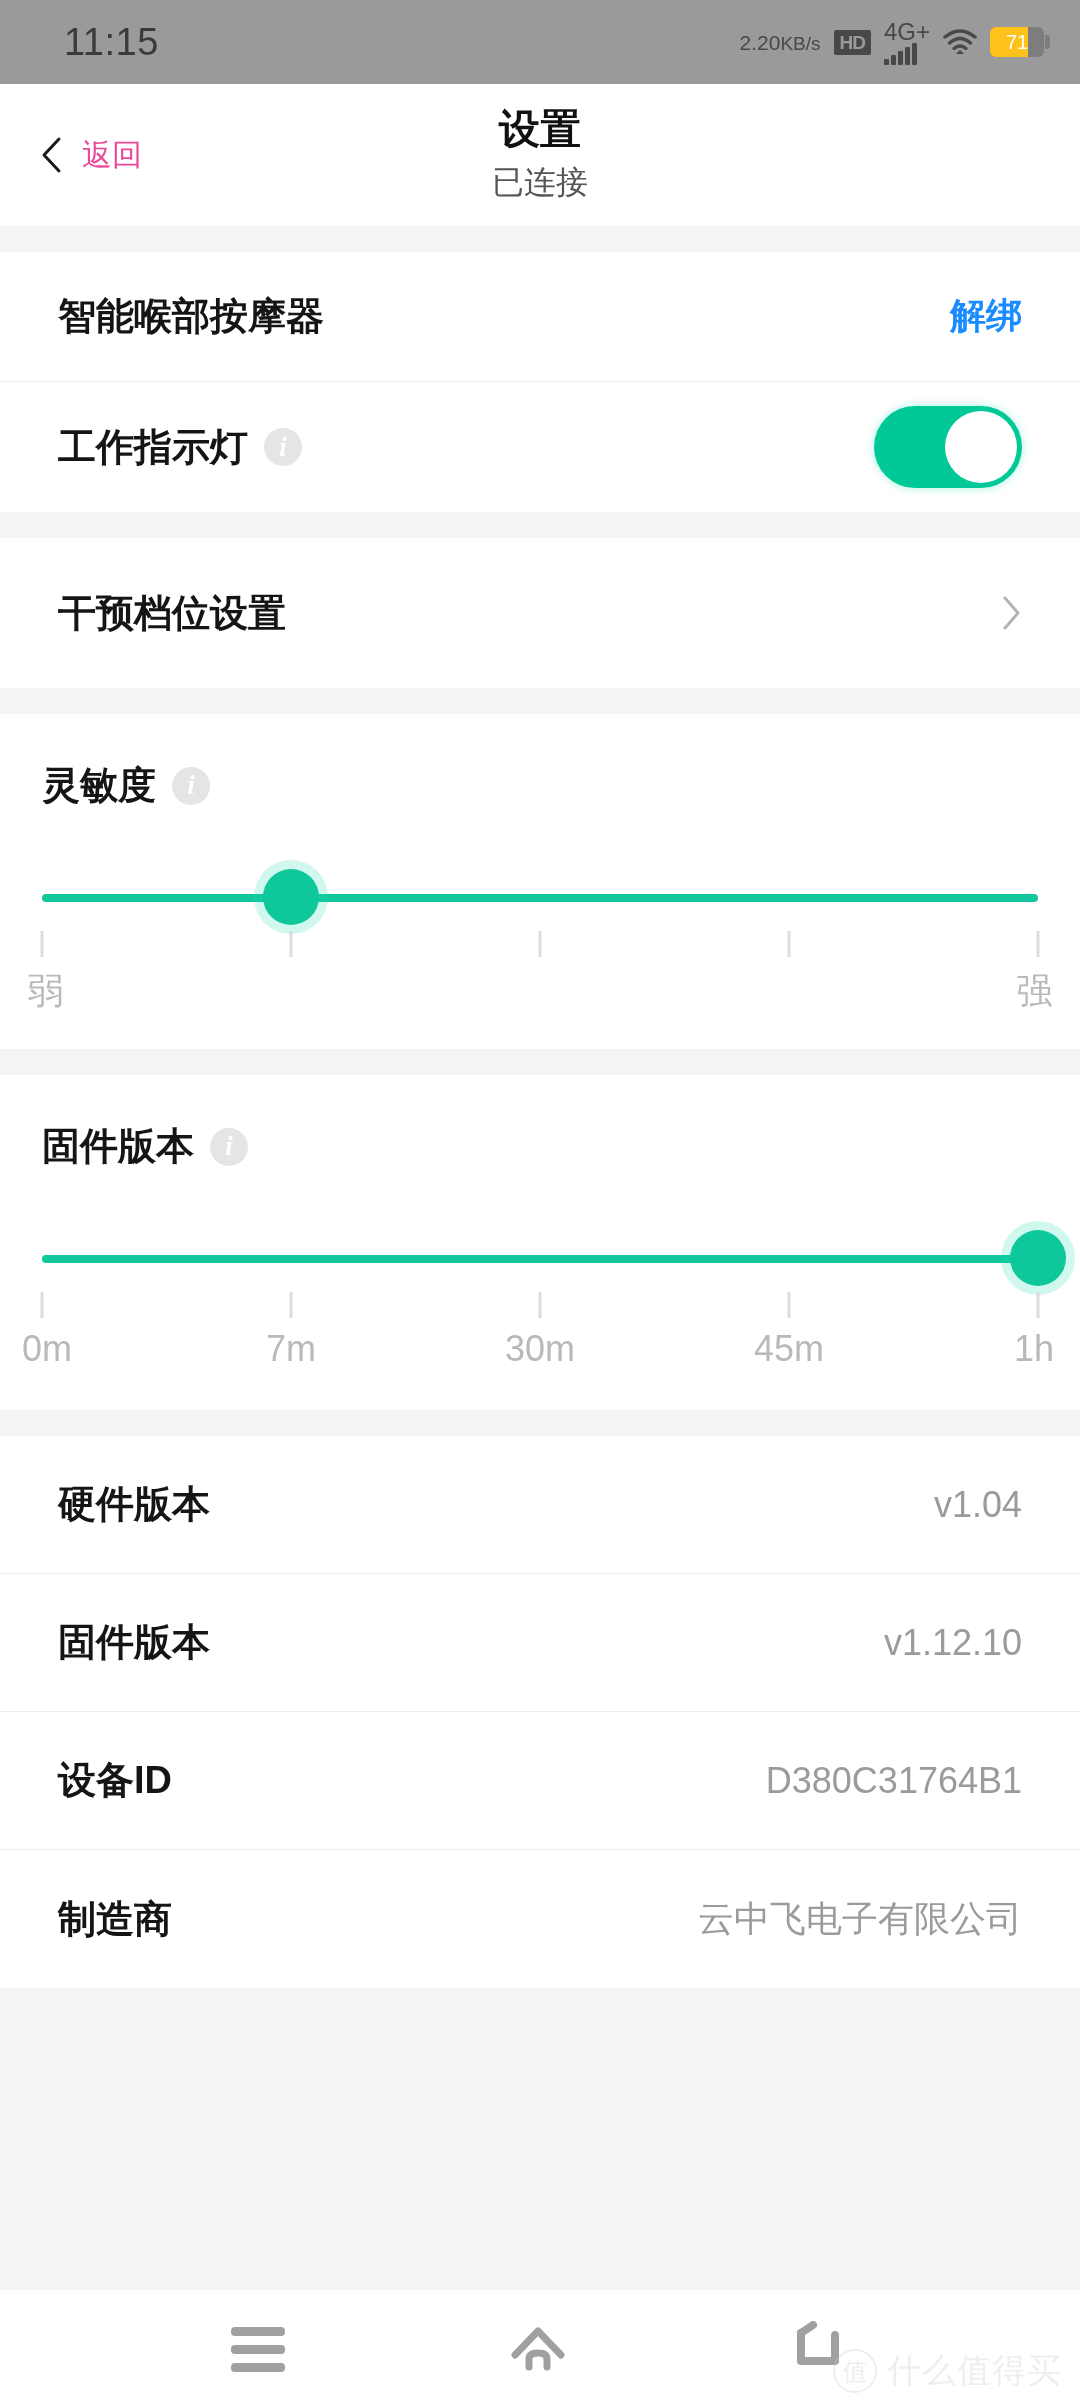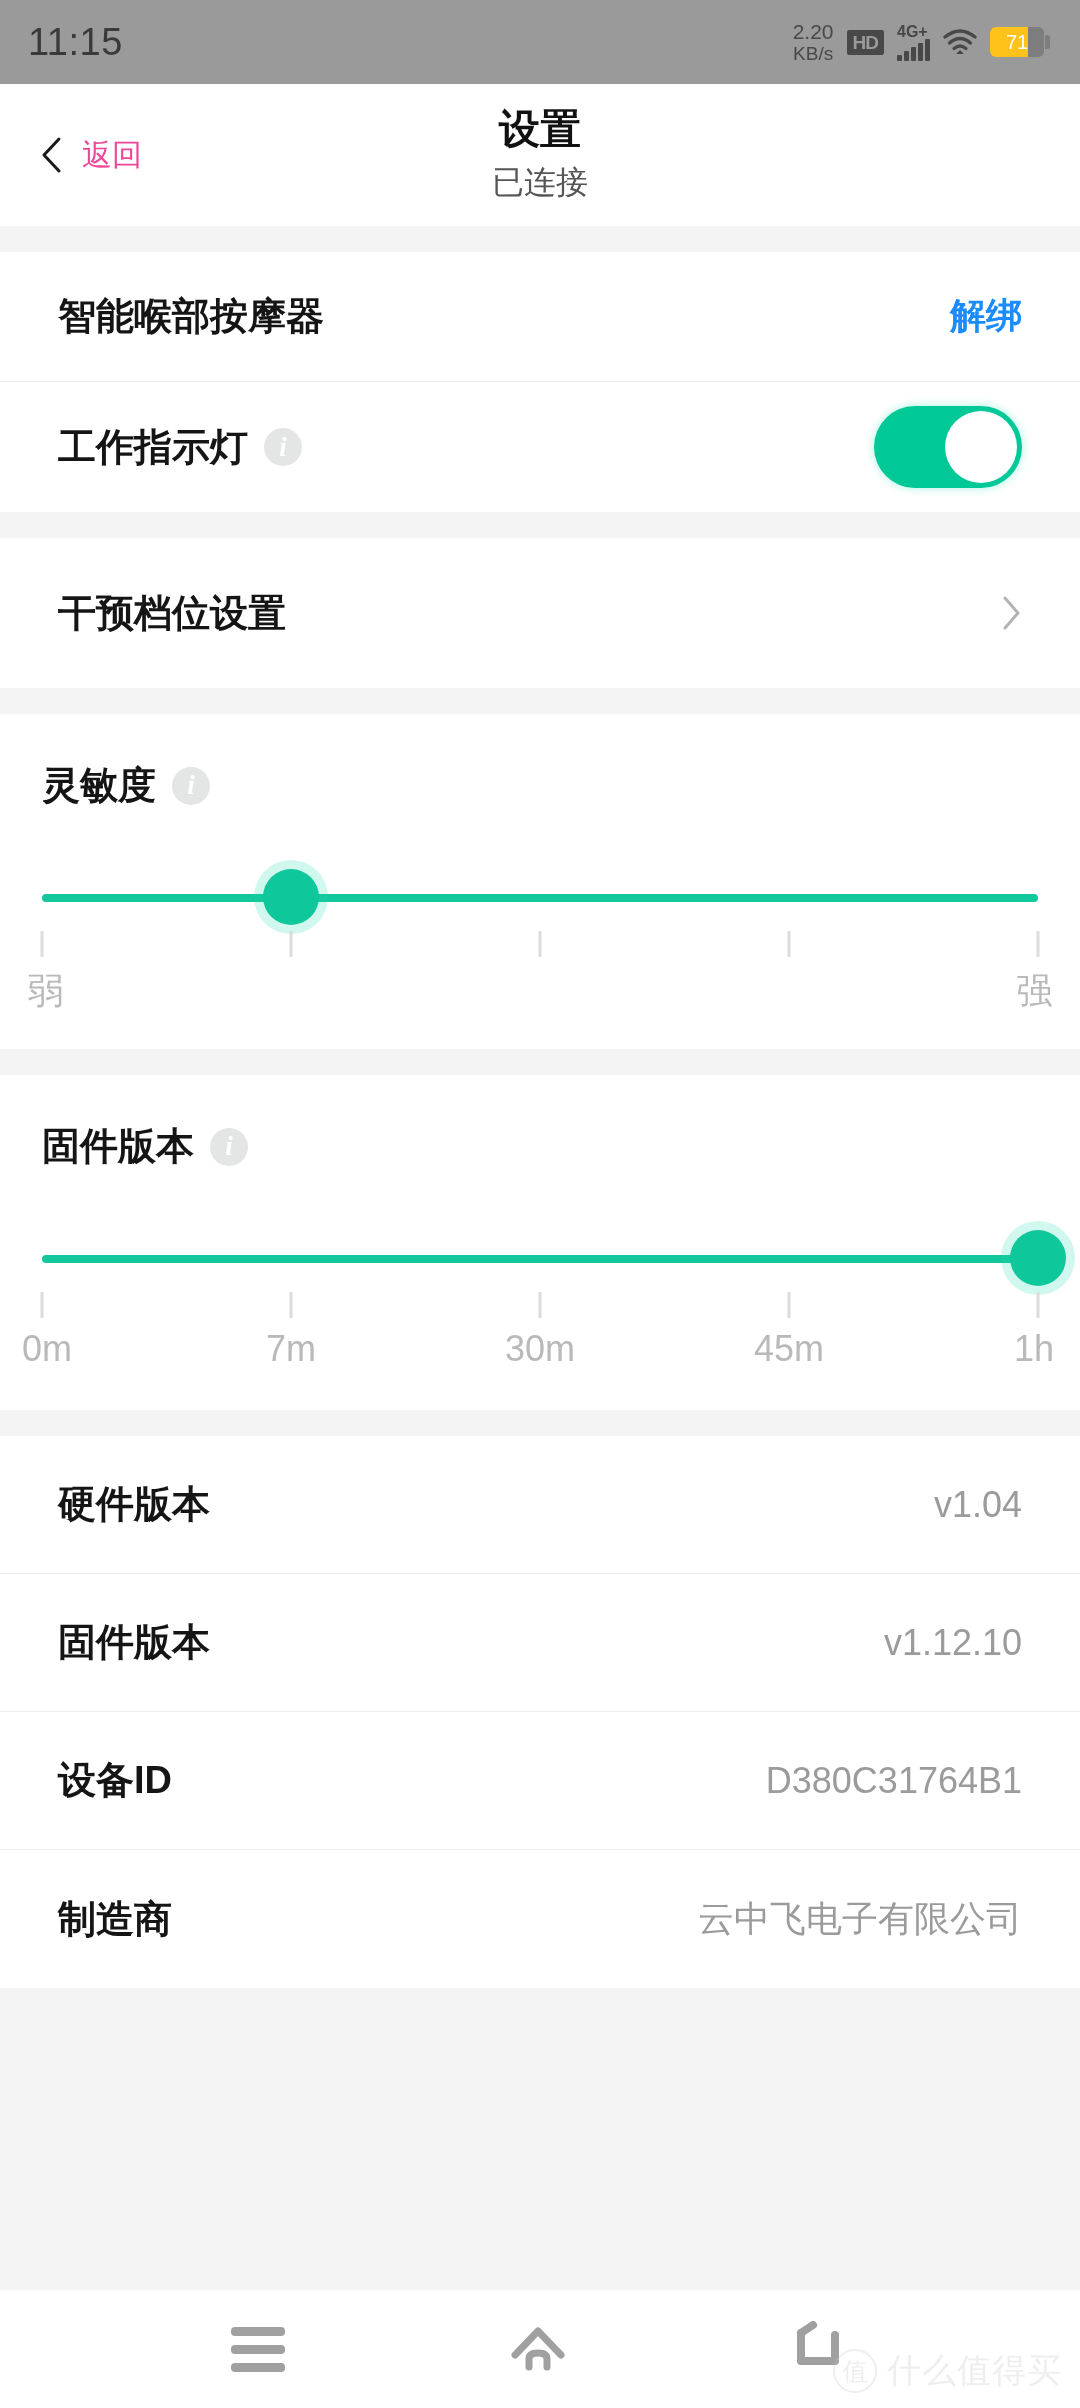--- a/index.html
+++ b/index.html
@@ -22,7 +22,7 @@
     display: flex;
     align-items: center;
     justify-content: space-between;
-    padding: 0 30px 0 28px;
+    padding: 0 30px 0 64px;
     box-sizing: border-box;
   }
   .status-clock {

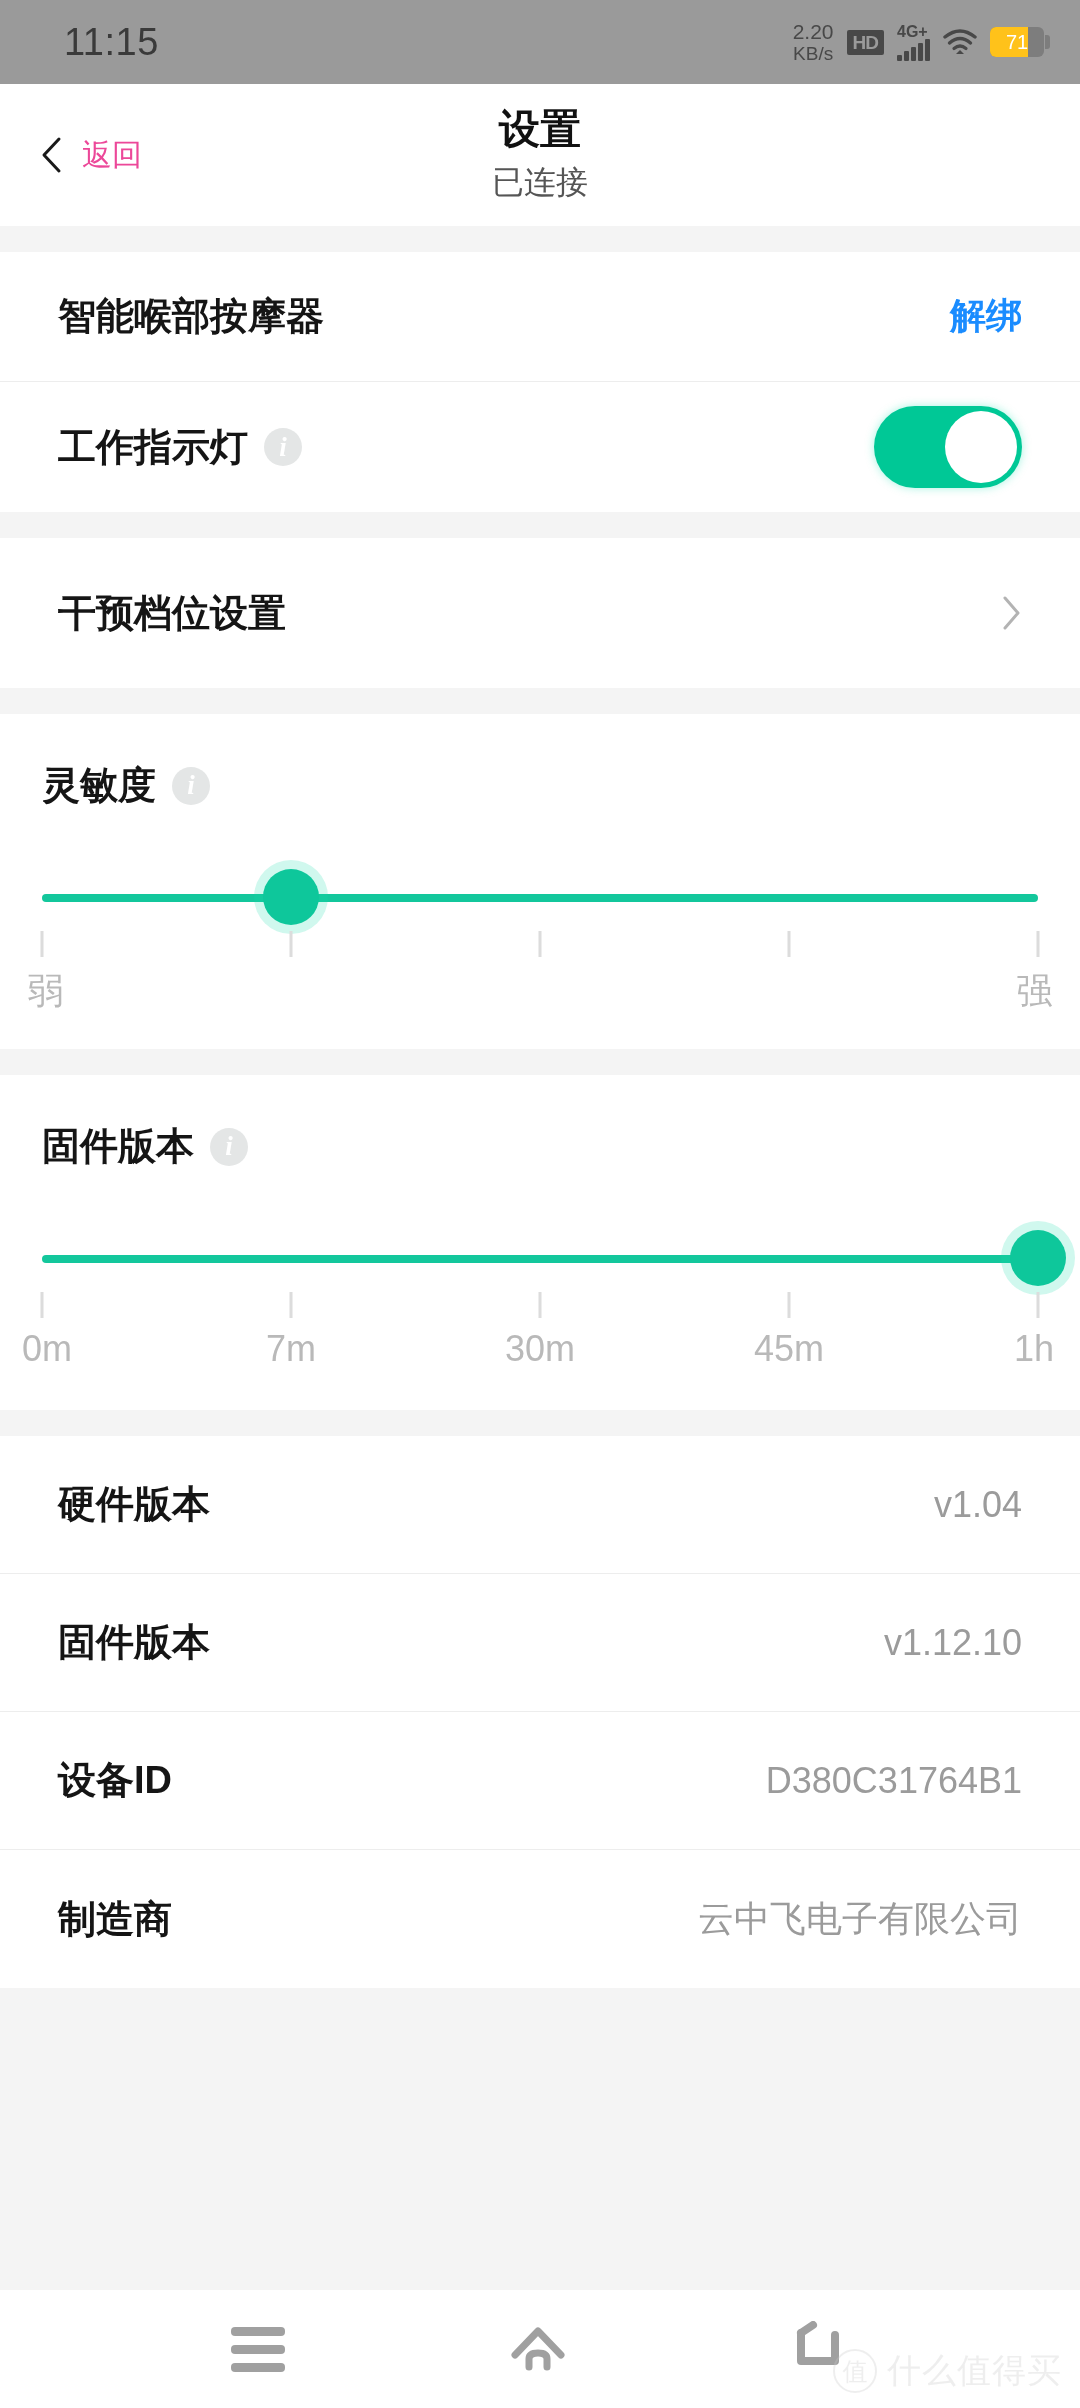--- a/index.html
+++ b/index.html
@@ -37,7 +37,6 @@
   }
   .net-speed {
     display: flex;
-    flex-direction: column;
     align-items: center;
     line-height: 1.0;
     color: #484848;

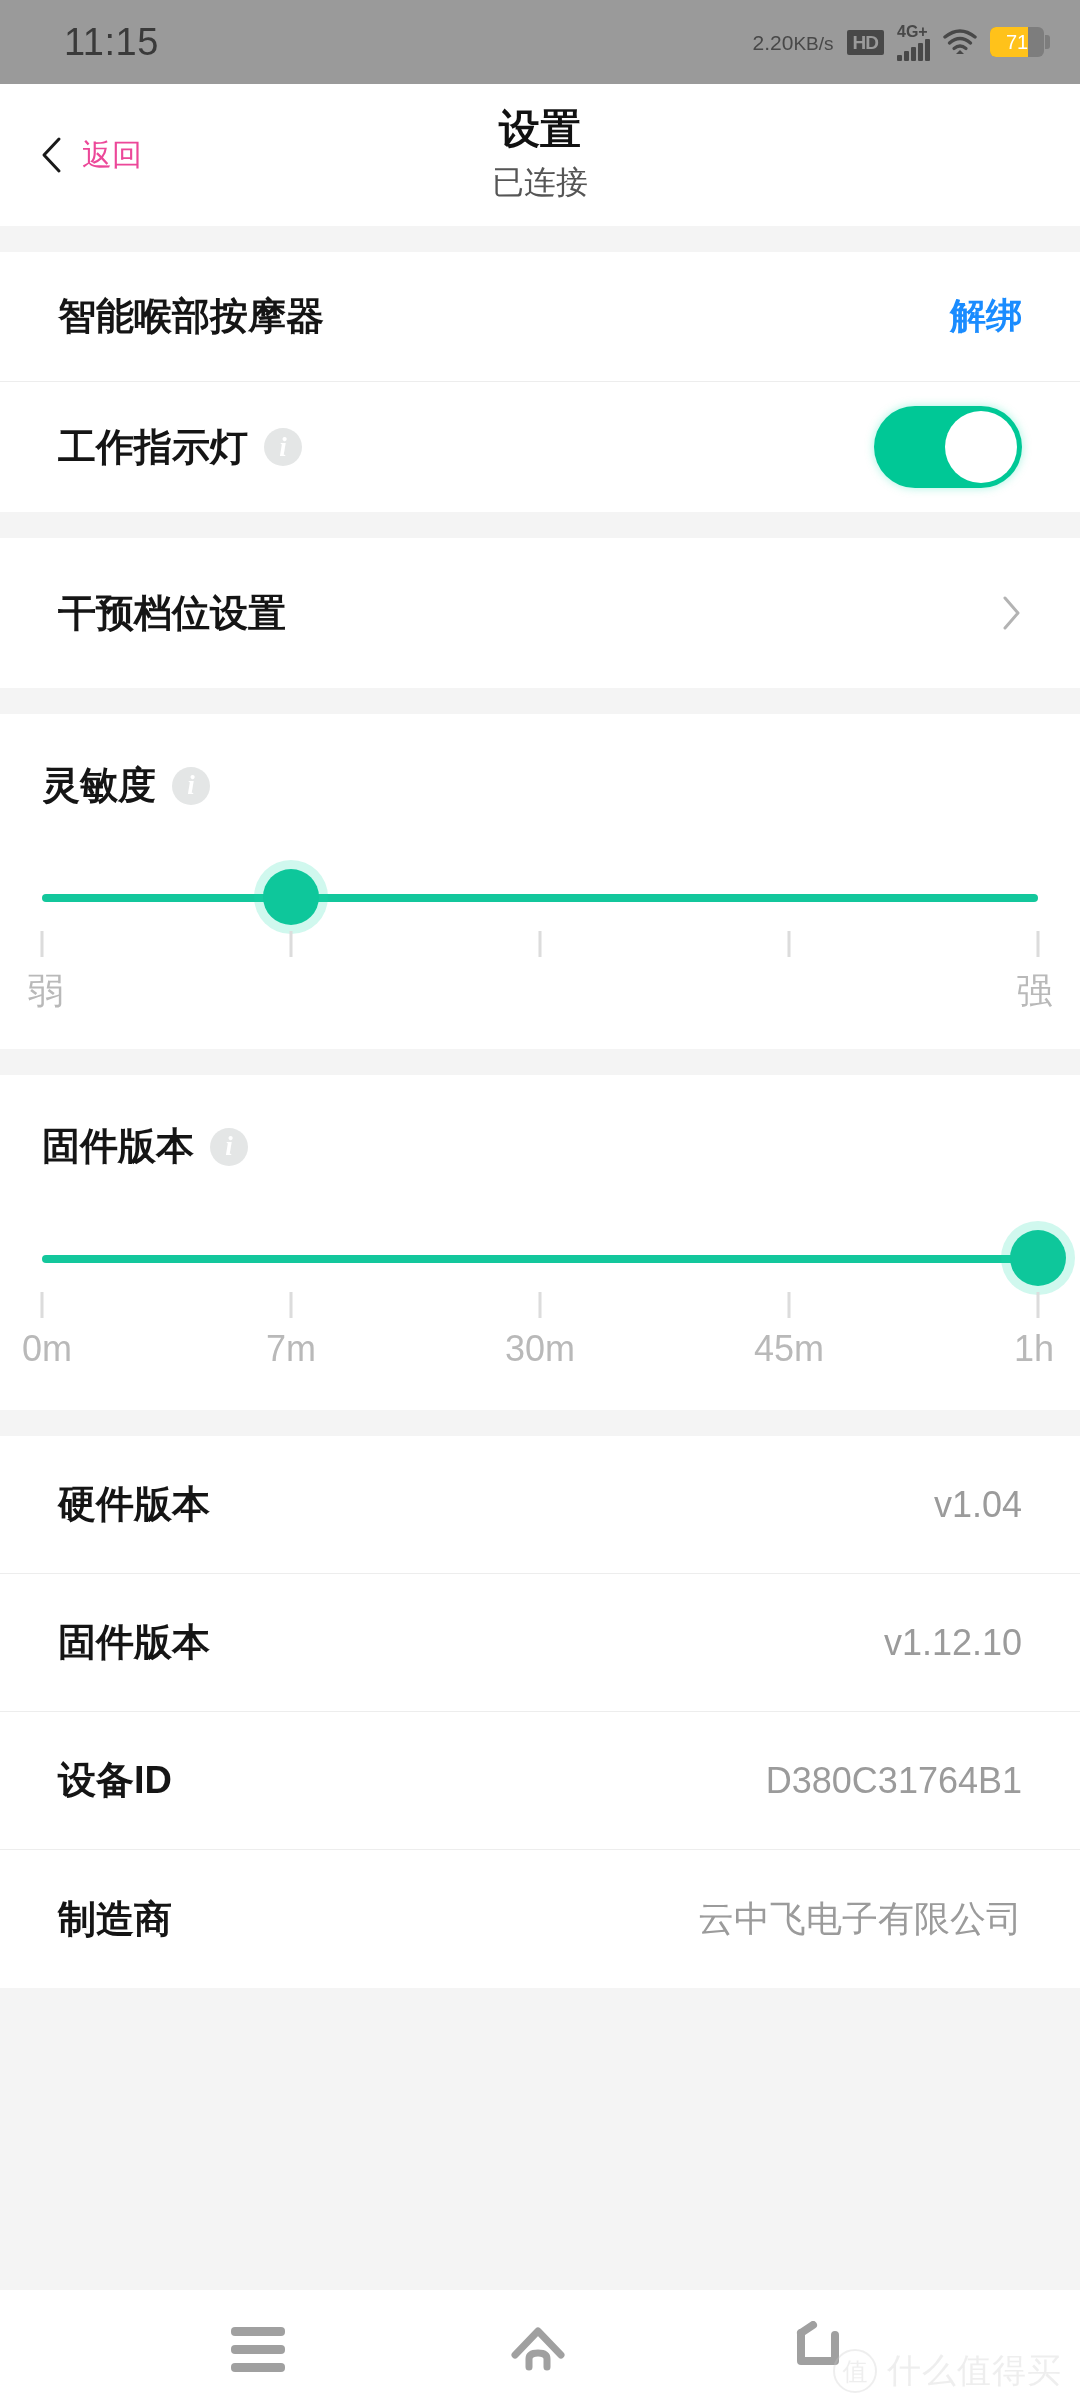--- a/index.html
+++ b/index.html
@@ -60,9 +60,9 @@
     line-height: 1;
   }
   .sig-label {
-    font-size: 16px;
+    font-size: 24px;
     color: #484848;
-    font-weight: bold;
+    font-weight: normal;
     margin-bottom: 1px;
   }
   .sig-bars { display: flex; align-items: flex-end; gap: 2px; height: 20px; }

